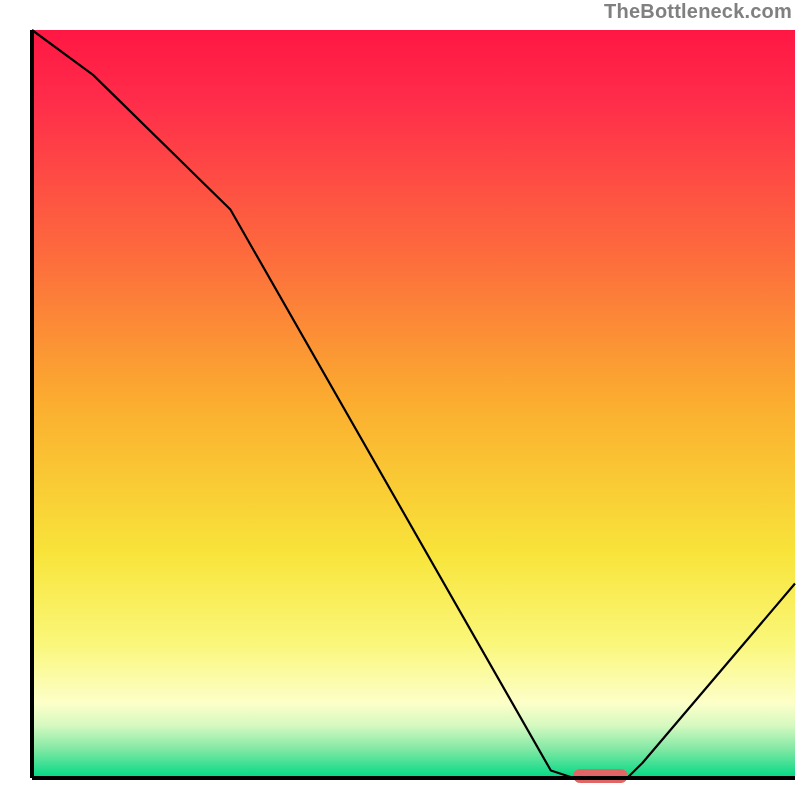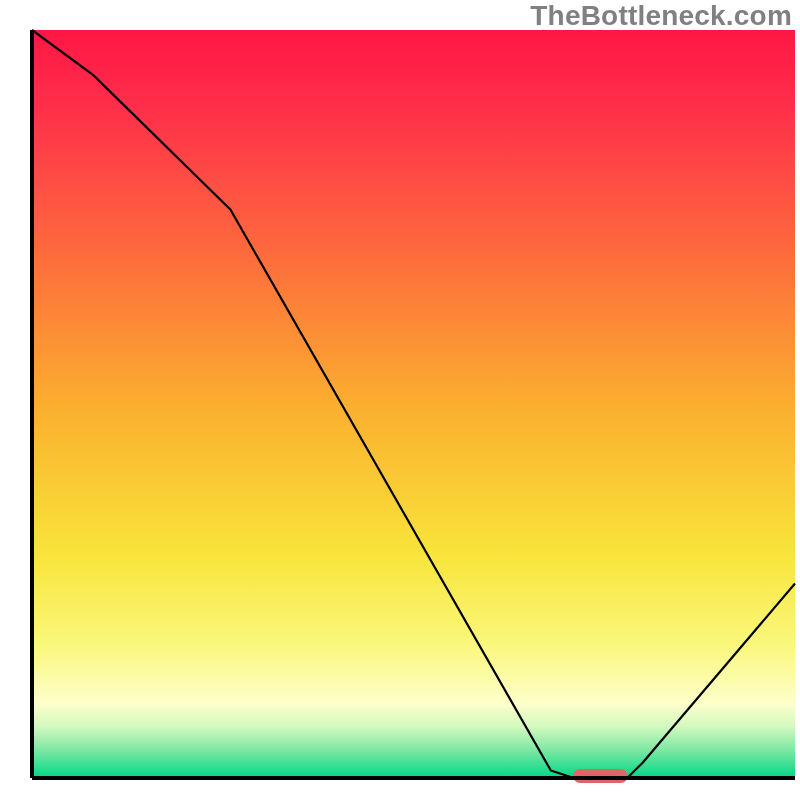--- a/index.html
+++ b/index.html
@@ -20,7 +20,7 @@
     position: absolute;
     top: 0px;
     right: 8px;
-    font-size: 28px;
+    font-size: 20px;
     font-weight: bold;
     color: #808080;
     letter-spacing: 0.2px;

